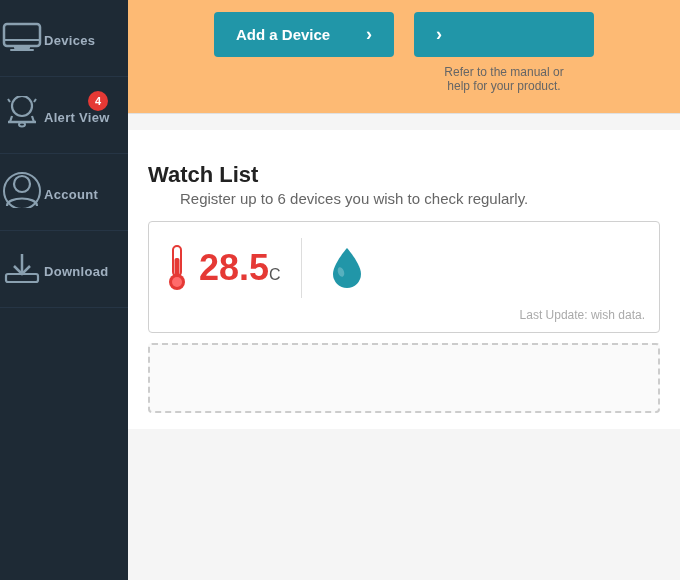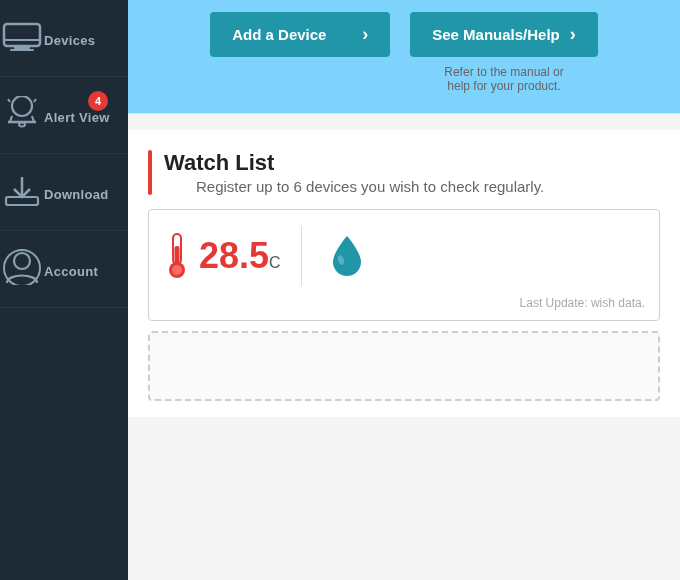--- a/index.html
+++ b/index.html
@@ -72,7 +72,7 @@
 
     
     .top-section {
-      background: #7dd3fc;
+      background: #fdba74;
       padding: 12px 20px 20px;
       display: flex;
       gap: 20px;

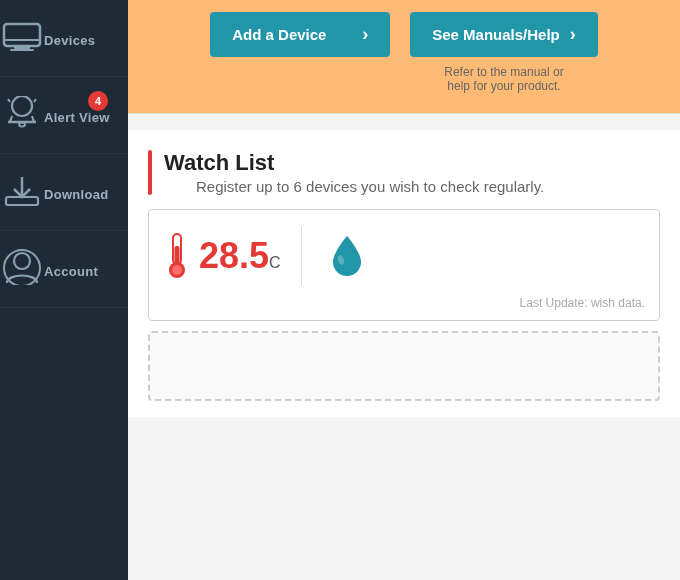--- a/index.html
+++ b/index.html
@@ -321,7 +321,6 @@
     </div>
     <div class="btn-group">
       <button class="top-btn">
-        <span>See Manuals/Help</span>
         <span class="arrow">›</span>
       </button>
       <p class="help-note">Refer to the manual or<br>help for your product.</p>

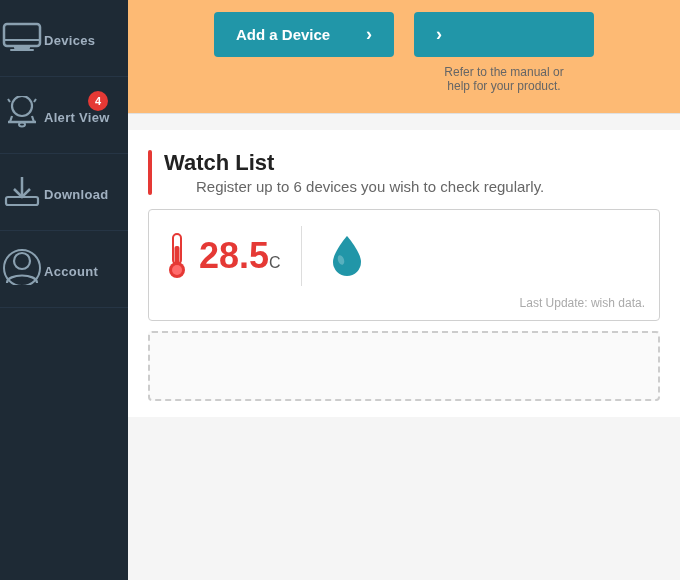--- a/index.html
+++ b/index.html
@@ -120,6 +120,7 @@
       align-items: stretch;
       gap: 12px;
       margin-bottom: 6px;
+      flex-direction: column;
     }
     .red-bar {
       width: 4px;

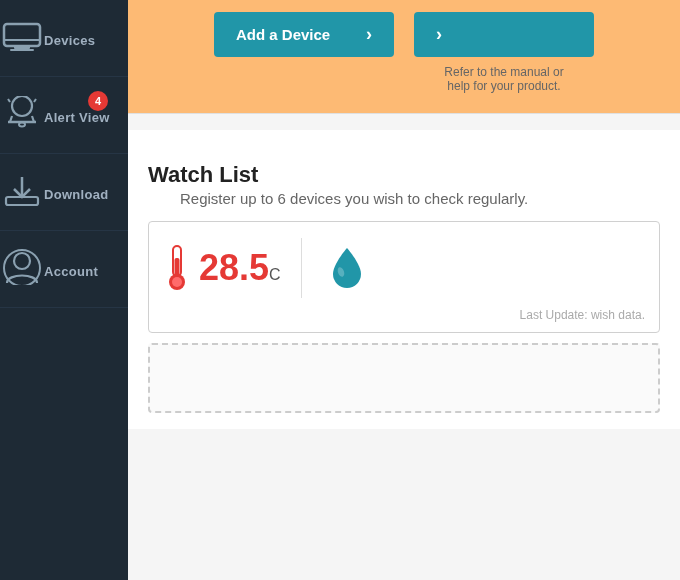--- a/index.html
+++ b/index.html
@@ -287,19 +287,6 @@
 
   <div class="sidebar-item">
     <div class="icon">
-      <svg width="40" height="34" viewBox="0 0 40 34" fill="none">
-
-        <rect x="4" y="24" width="32" height="8" rx="2" stroke="#8aa0b0" stroke-width="2.2" fill="none"></rect>
-
-        <line x1="20" y1="4" x2="20" y2="22" stroke="#8aa0b0" stroke-width="2.5"></line>
-        <polyline points="12,16 20,24 28,16" stroke="#8aa0b0" stroke-width="2.5" fill="none"></polyline>
-      </svg>
-    </div>
-    <span class="label">Download</span>
-  </div>
-
-  <div class="sidebar-item">
-    <div class="icon">
       <svg width="38" height="36" viewBox="0 0 38 36" fill="none">
         <circle cx="19" cy="12" r="8" stroke="#8aa0b0" stroke-width="2.2" fill="none"></circle>
         <path d="M4 34 C4 24 34 24 34 34" stroke="#8aa0b0" stroke-width="2.2" fill="none"></path>
@@ -307,6 +294,19 @@
       </svg>
     </div>
     <span class="label">Account</span>
+  </div>
+
+  <div class="sidebar-item">
+    <div class="icon">
+      <svg width="40" height="34" viewBox="0 0 40 34" fill="none">
+
+        <rect x="4" y="24" width="32" height="8" rx="2" stroke="#8aa0b0" stroke-width="2.2" fill="none"></rect>
+
+        <line x1="20" y1="4" x2="20" y2="22" stroke="#8aa0b0" stroke-width="2.5"></line>
+        <polyline points="12,16 20,24 28,16" stroke="#8aa0b0" stroke-width="2.5" fill="none"></polyline>
+      </svg>
+    </div>
+    <span class="label">Download</span>
   </div>
 
 </nav>

